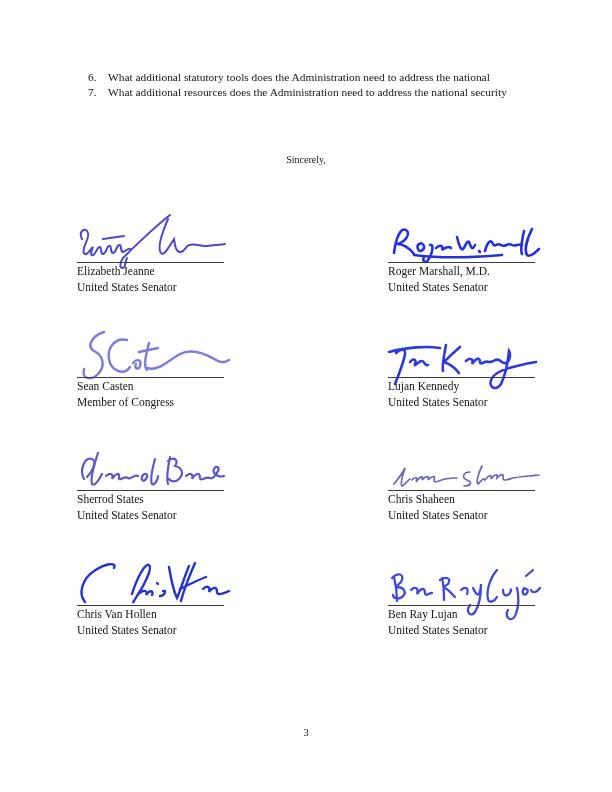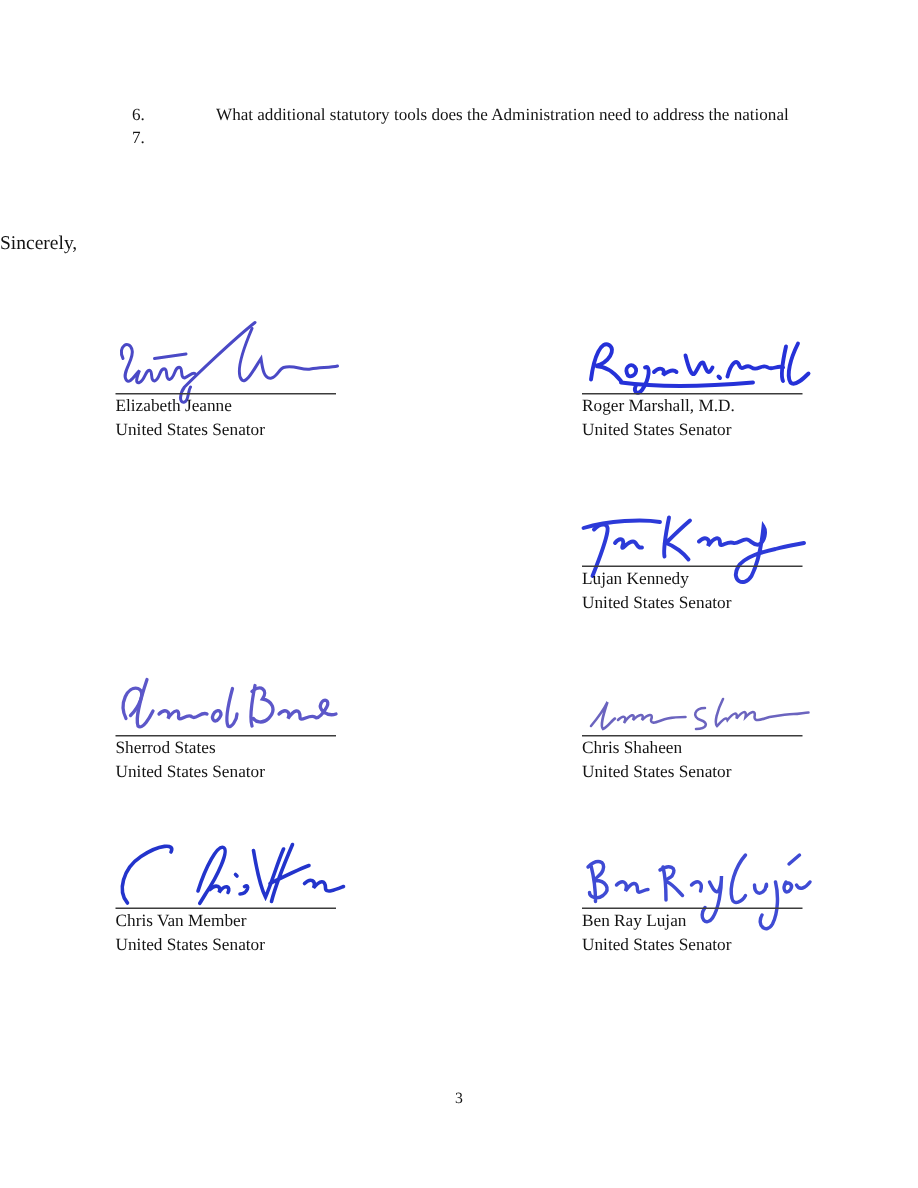--- a/index.html
+++ b/index.html
@@ -10,7 +10,7 @@
   .questions { position:absolute; top:70px; left:88px; width:452px; }
   .q-item { display:flex; }
   .q-num { width:20px; flex:0 0 20px; font-size:11.4px; line-height:15.2px; }
-  .q-lines { flex:1;margin-left:36px; }
+  .q-lines { flex:1; }
   .q-line { font-size:11.4px; line-height:15.2px; white-space:nowrap; }
   .closing { position:absolute; top:154px; left:0; width:612px; 
              font-size:13px; }

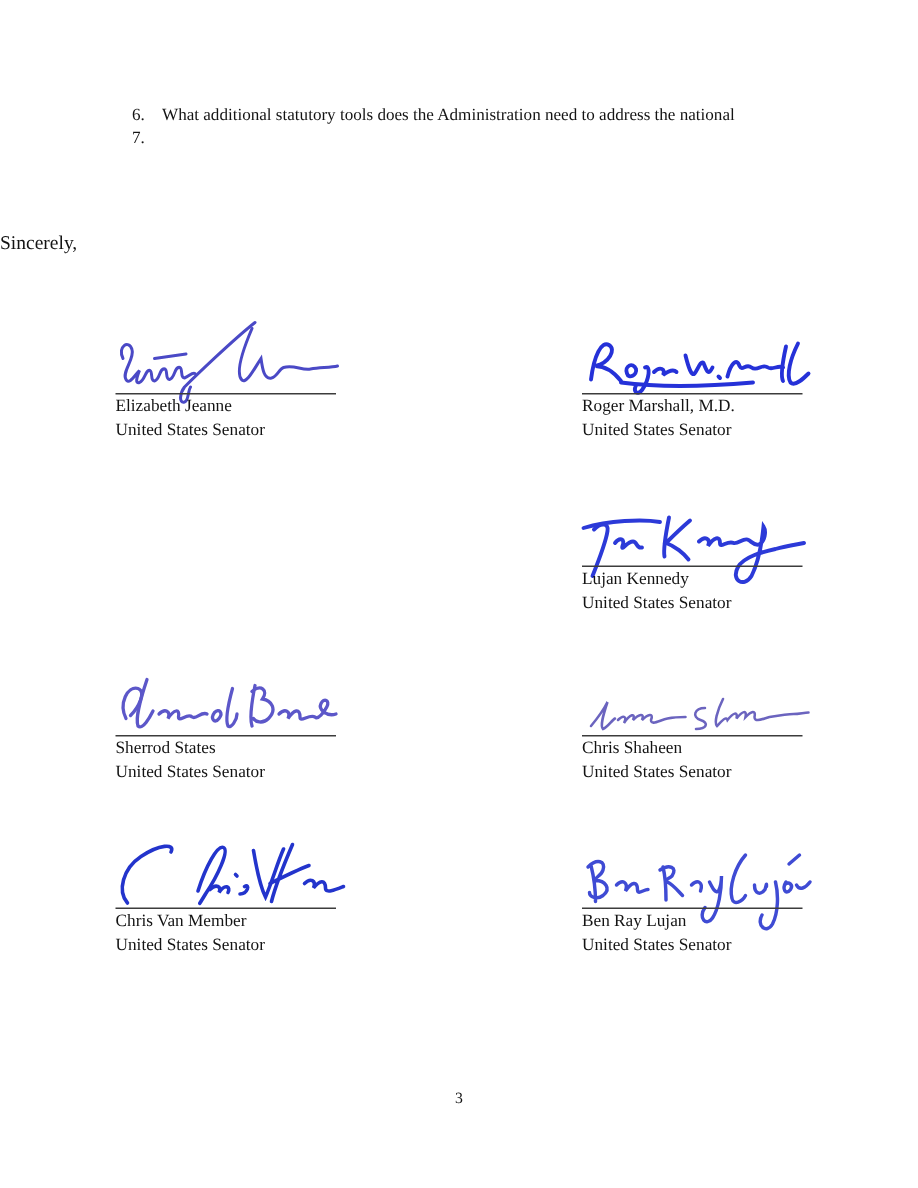--- a/index.html
+++ b/index.html
@@ -40,6 +40,7 @@
     <div class="q-item">
       <div class="q-num">7.</div>
       <div class="q-lines">
+        <div class="q-line">What additional resources does the Administration need to address the national security</div>
       </div>
     </div>
   </div>

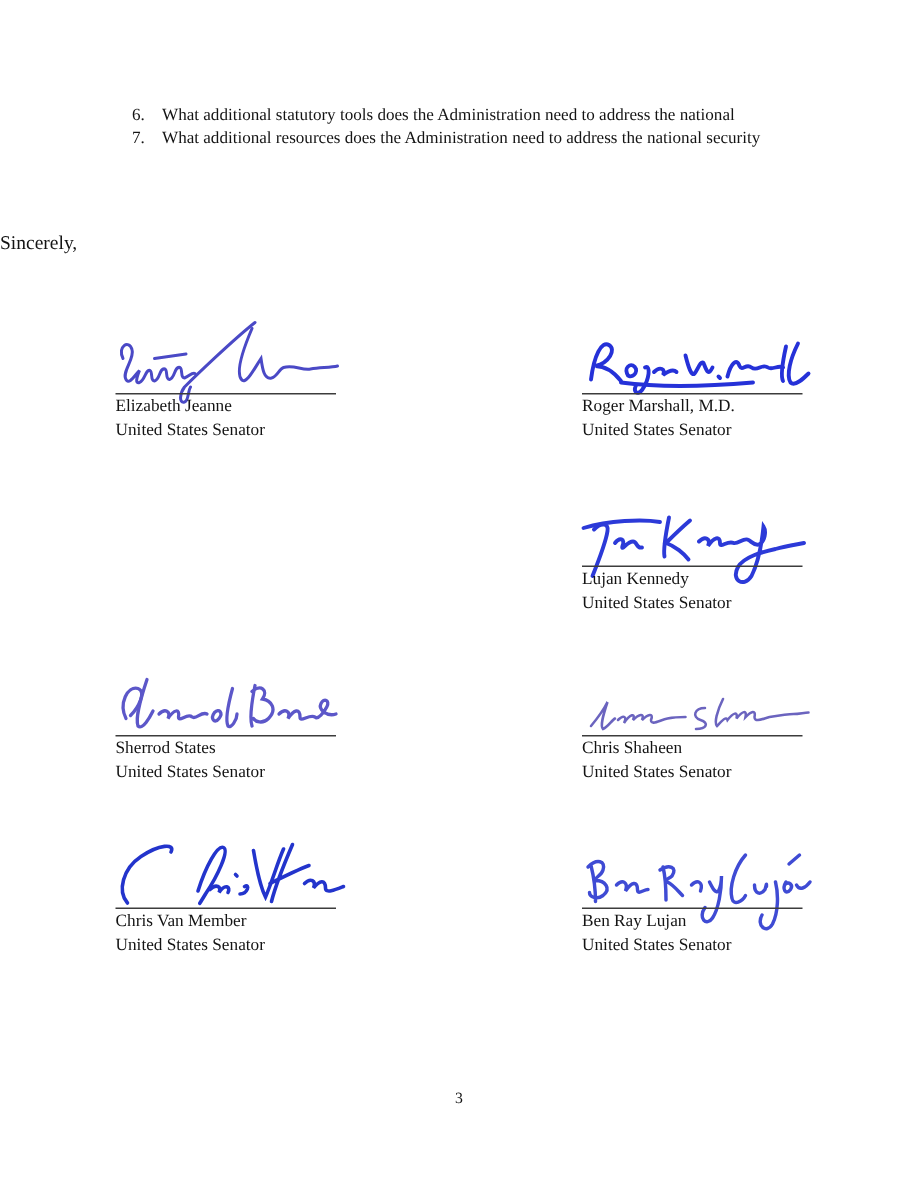--- a/index.html
+++ b/index.html
@@ -12,8 +12,8 @@
   .q-num { width:20px; flex:0 0 20px; font-size:11.4px; line-height:15.2px; }
   .q-lines { flex:1; }
   .q-line { font-size:11.4px; line-height:15.2px; white-space:nowrap; }
-  .closing { position:absolute; top:154px; left:0; width:612px; 
-             font-size:13px; }
+  .closing { position:absolute; top:154px; left:0; width:612px; text-align:center;
+             font-size:10px; }
   .sig-block { position:absolute; width:165px; height:100px; }
   .sig-svg { position:absolute; top:0; left:-4px; width:164px; height:78px; overflow:visible; }
   .sig-line { position:absolute; top:56px; left:0; width:147px; border-top:1px solid #3c3c3c; }

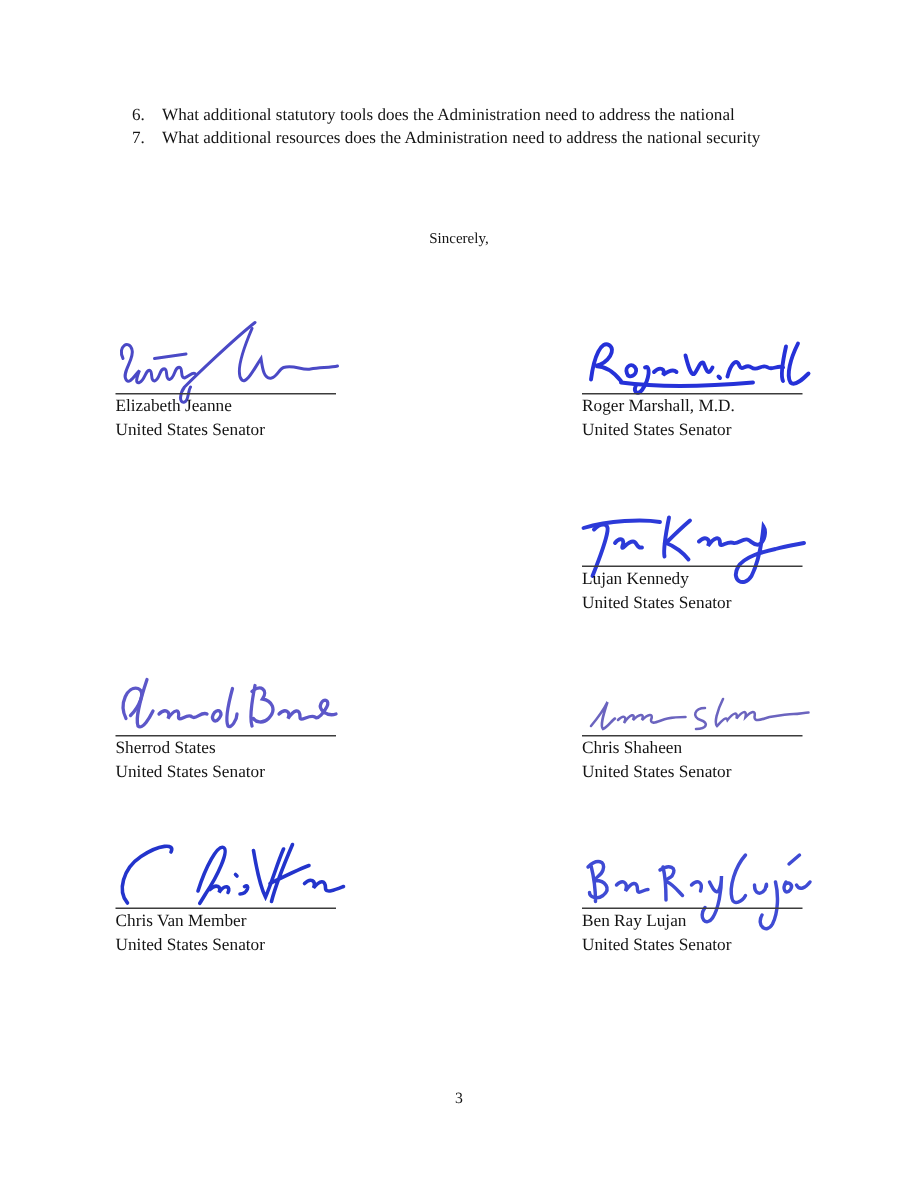--- a/index.html
+++ b/index.html
@@ -79,6 +79,20 @@
     <div class="sig-title">United States Senator</div>
   </div>
 
+  <div class="sig-block r2 c1">
+    <svg class="sig-svg" viewBox="0 0 164 78">
+      <g fill="none" stroke-width="2.4" stroke-linecap="round" stroke="#7b7bdb">
+        <path d="M31,11 C19,15 13,25 21,30 C30,34 33,45 25,53 C18,60 8,58 11,48"></path>
+        <path d="M54,19 C42,16 34,27 36,38 C38,50 51,55 57,46"></path>
+        <path d="M60,42 C64,37 69,39 67,45 C65,50 61,47 63,43"></path>
+        <path d="M76,22 C73,34 70,45 74,49 M66,31 L85,27"></path>
+        <path d="M74,47 C86,51 97,38 107,33 C119,27 133,33 143,39 C148,42 153,41 156,39"></path>
+      </g>
+    </svg>
+    <div class="sig-line"></div>
+    <div class="sig-name">Sean Casten</div>
+    <div class="sig-title">Member of Congress</div>
+  </div>
 
   <div class="sig-block r2 c2">
     <svg class="sig-svg" viewBox="0 0 164 78">

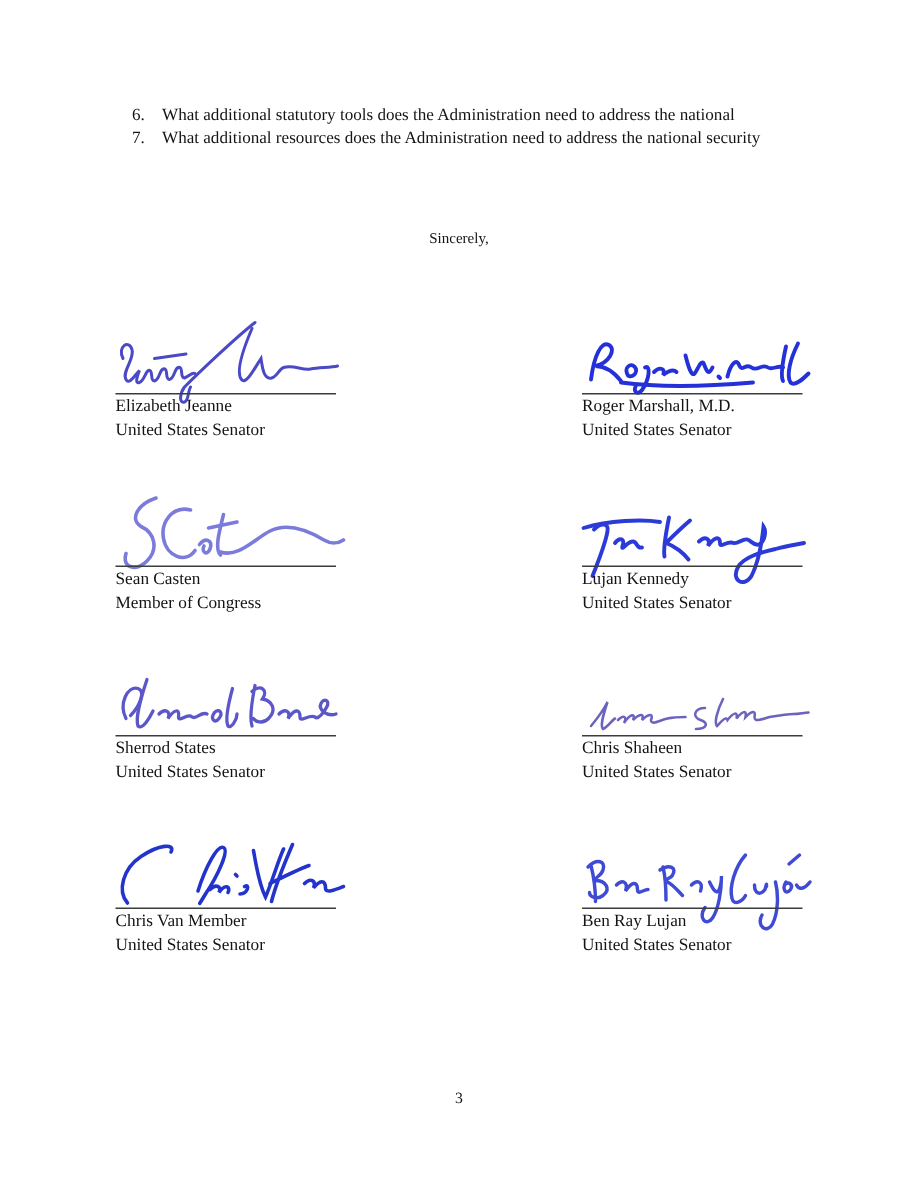--- a/index.html
+++ b/index.html
@@ -152,7 +152,7 @@
       </g>
     </svg>
     <div class="sig-line"></div>
-    <div class="sig-name">Chris Van Member</div>
+    <div class="sig-name">Chris Van Hollen</div>
     <div class="sig-title">United States Senator</div>
   </div>
 

